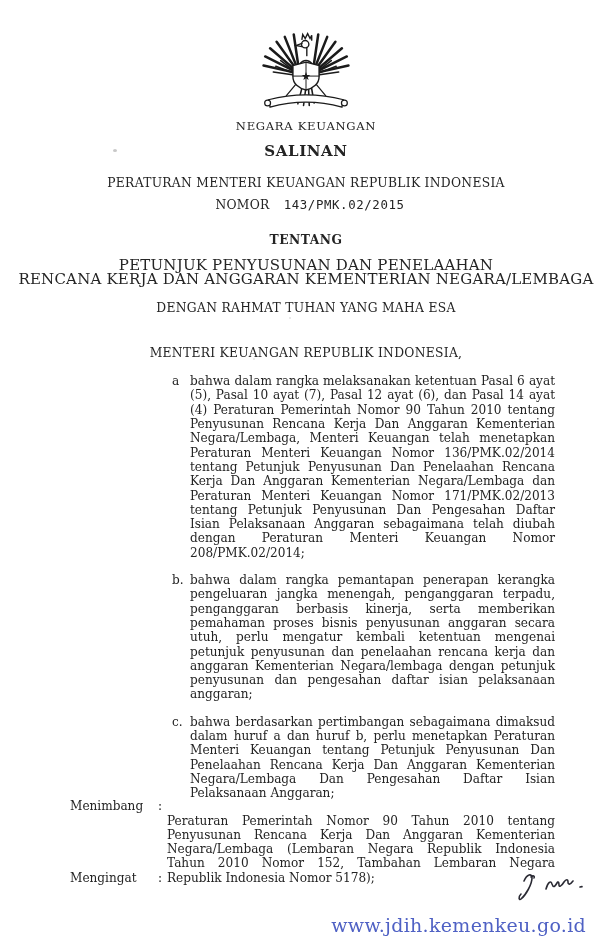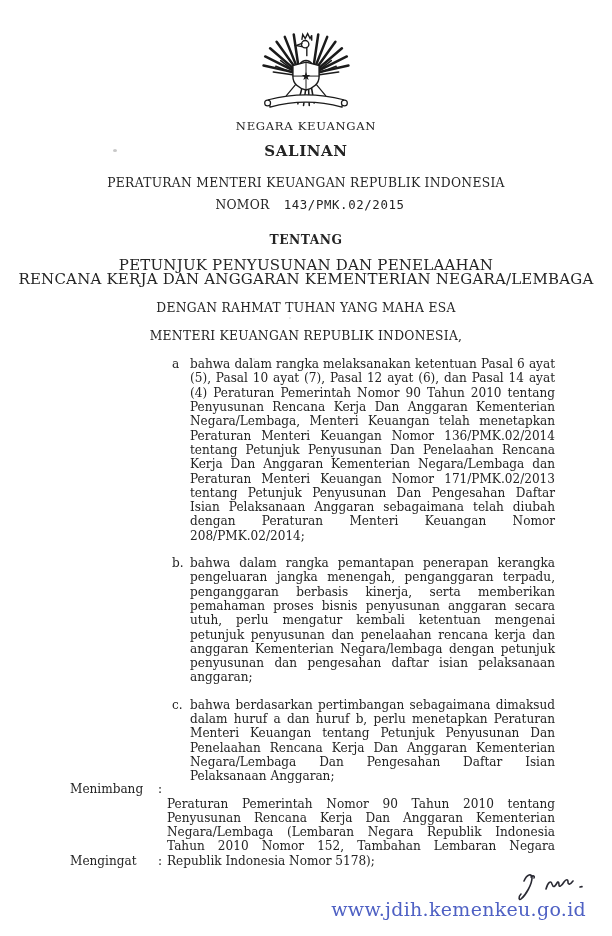--- a/index.html
+++ b/index.html
@@ -24,7 +24,7 @@
   .tentang{margin-top:20px;font-size:12.3px;letter-spacing:0.5px;font-weight:bold;}
   .subject{margin-top:12px;font-size:15px;line-height:13.6px;letter-spacing:0.2px;}
   .invocation{margin-top:15px;font-size:12.3px;letter-spacing:0.3px;text-align:center;}
-  .authority{margin-top:14px;font-size:12.3px;letter-spacing:0.3px;text-align:center;}
+  .authority{margin-top:31px;font-size:12.3px;letter-spacing:0.3px;text-align:center;}
 
   .body-block{margin:14px 57px 0 70px;font-size:12.1px;line-height:14.3px;}
   .row{display:flex;align-items:flex-end;}

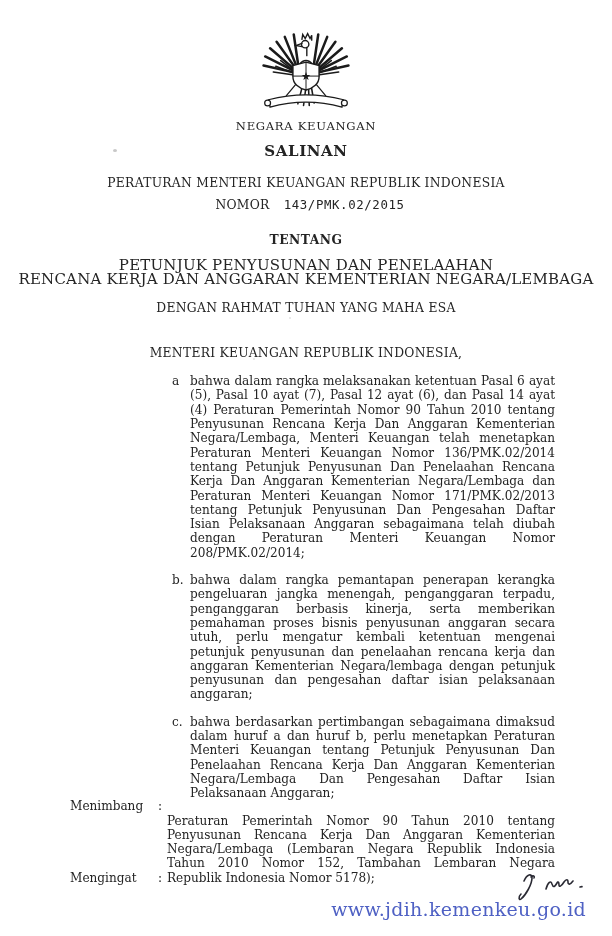--- a/index.html
+++ b/index.html
@@ -39,7 +39,7 @@
 
   .paraf{position:absolute;right:18px;bottom:33px;width:84px;height:34px;}
   .site{
-    position:absolute;right:26px;bottom:16px;
+    position:absolute;right:26px;bottom:0;
     font-size:19px;color:#4f61c4;letter-spacing:0.3px;
     text-decoration:none;
   }

